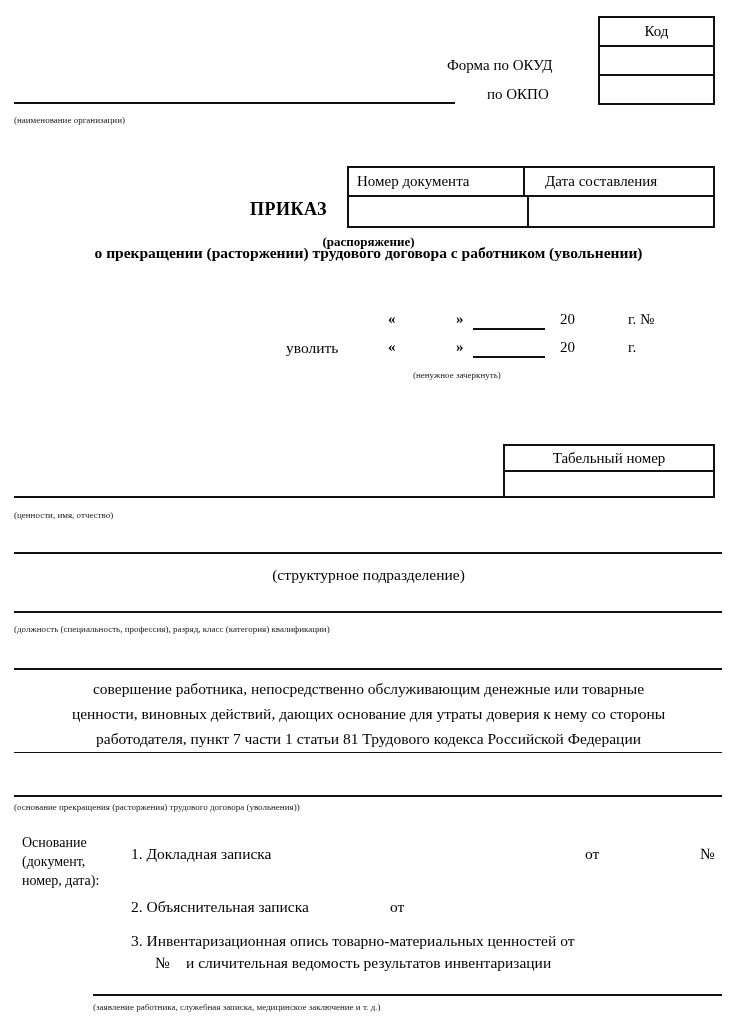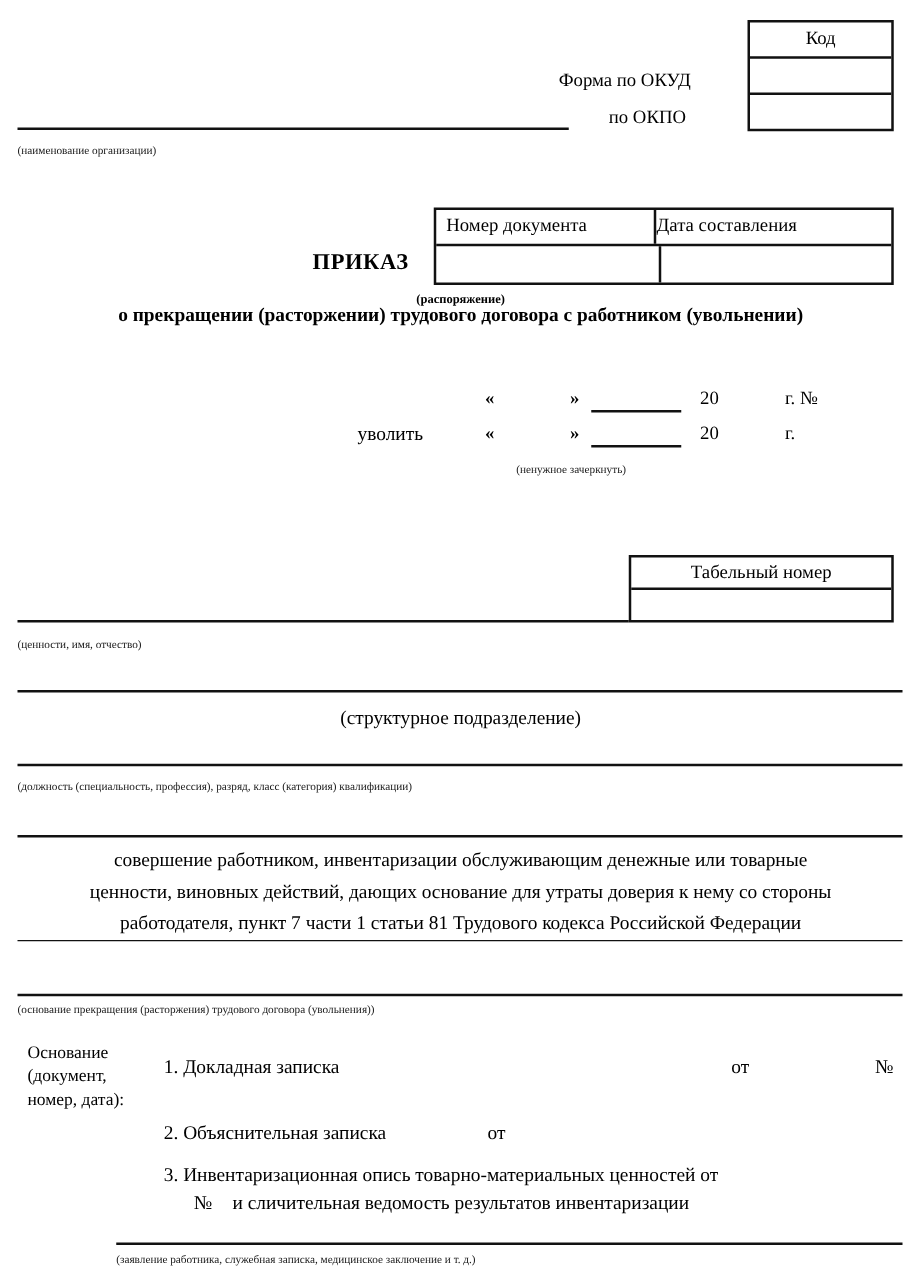--- a/index.html
+++ b/index.html
@@ -122,7 +122,7 @@
       <div class="cellborder-r" style="box-sizing:border-box; width:180px; height:100%; display:flex; align-items:center; padding-left:8px;">
         <span class="boxlabel">Номер документа</span>
       </div>
-      <div style="box-sizing:border-box; width:192px; height:100%; display:flex; align-items:center; padding-left:0;">
+      <div style="box-sizing:border-box; width:192px; height:100%; display:flex; align-items:center; padding-left:20px;">
         <span class="boxlabel">Дата составления</span>
       </div>
     </div>

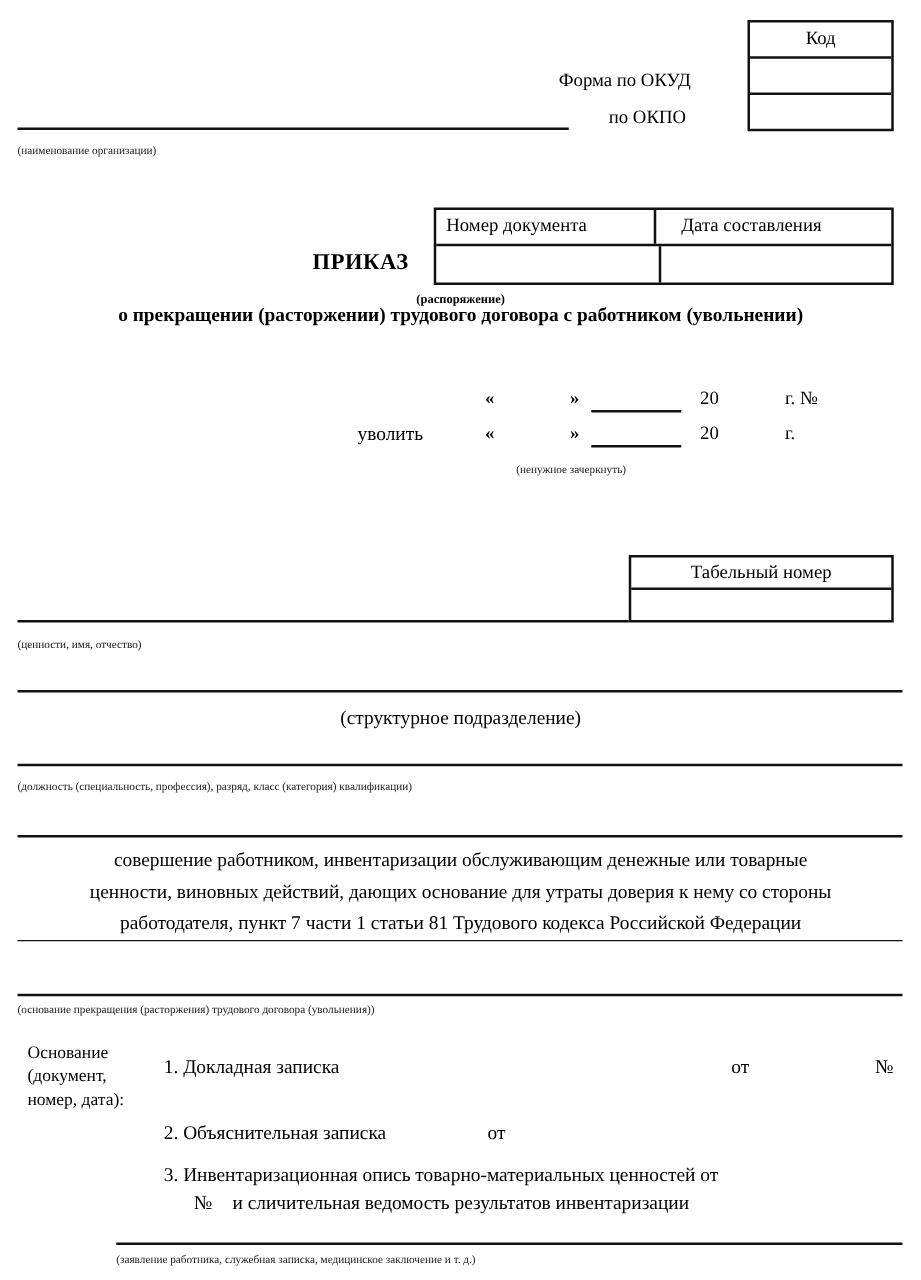--- a/index.html
+++ b/index.html
@@ -138,7 +138,7 @@
 
   <div class="txt bold" style="left:250px; top:200px; font-size:18px; letter-spacing:0.5px;">ПРИКАЗ</div>
 
-  <div class="center-txt bold" style="left:0; top:234px; width:737px; font-size:10px;">(распоряжение)</div>
+  <div class="center-txt bold" style="left:0; top:234px; width:737px; font-size:13px;">(распоряжение)</div>
   <div class="center-txt bold" style="left:0; top:244px; width:737px; font-size:15.5px;">о прекращении (расторжении) трудового договора с работником (увольнении)</div>
 
 

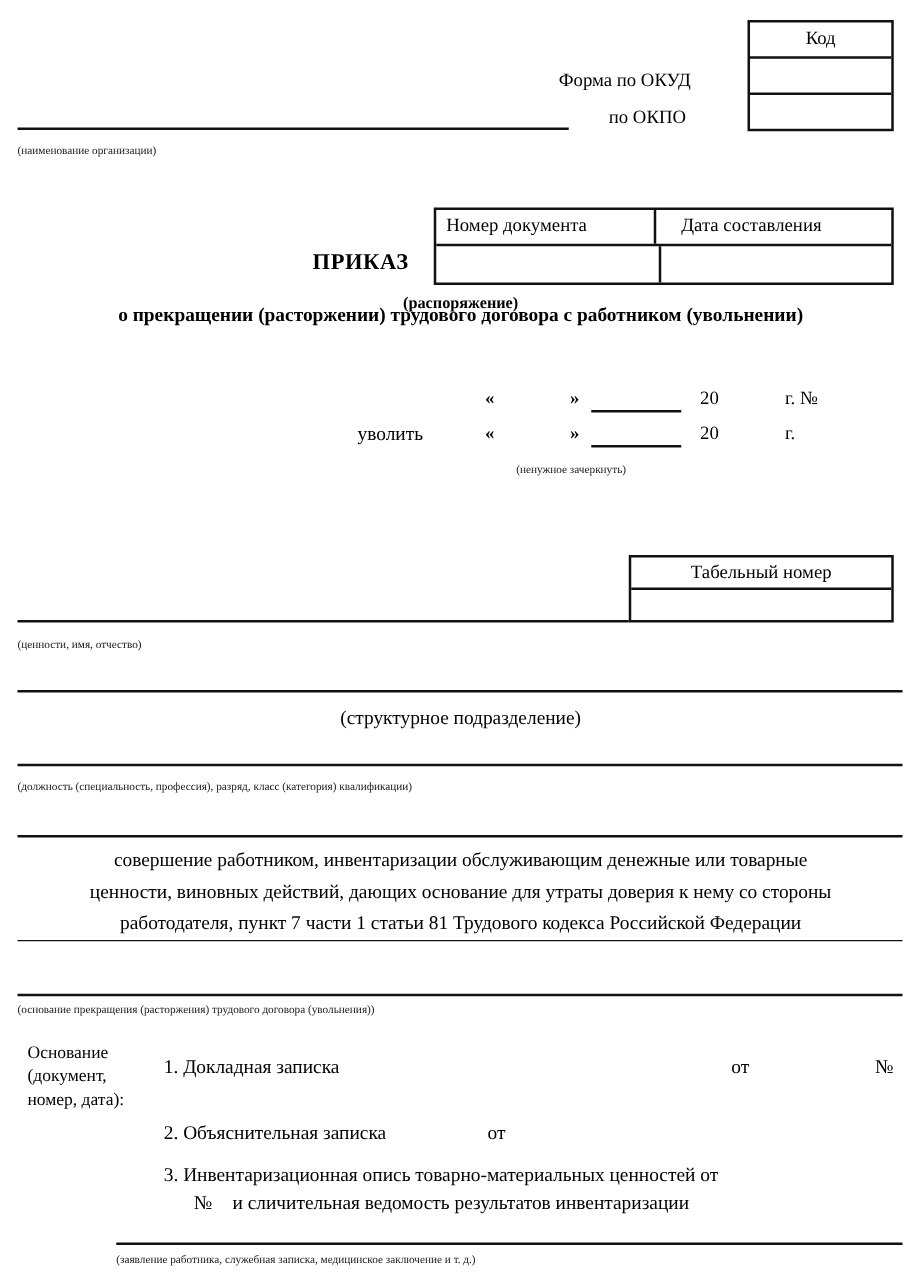--- a/index.html
+++ b/index.html
@@ -185,7 +185,7 @@
 
   <div class="rule" style="left:14px; top:668px; width:708px;"></div>
 
-  <div class="para" style="left:0; top:676px; width:737px;">совершение работником, инвентаризации обслуживающим денежные или товарные</div>
+  <div class="para" style="left:0; top:676px; width:737px;">совершение работника, непосредственно обслуживающим денежные или товарные</div>
   <div class="para" style="left:0; top:701px; width:737px;">ценности, виновных действий, дающих основание для утраты доверия к нему со стороны</div>
   <div class="para" style="left:0; top:726px; width:737px;">работодателя, пункт 7 части 1 статьи 81 Трудового кодекса Российской Федерации</div>
 

